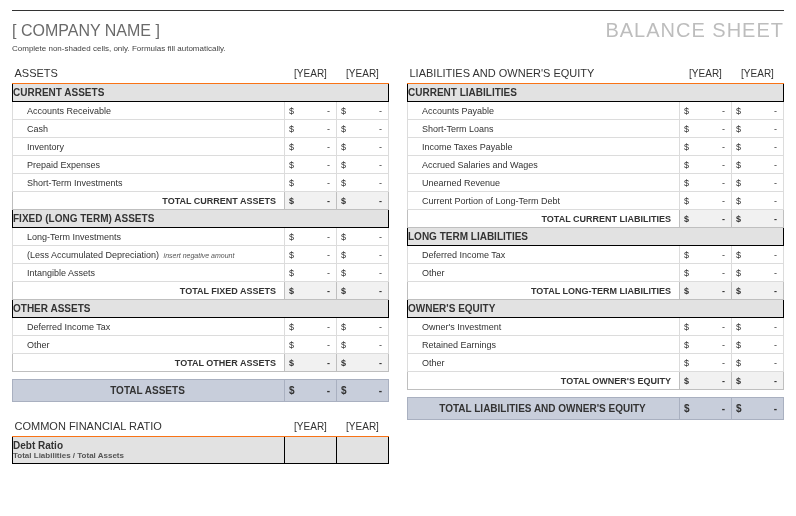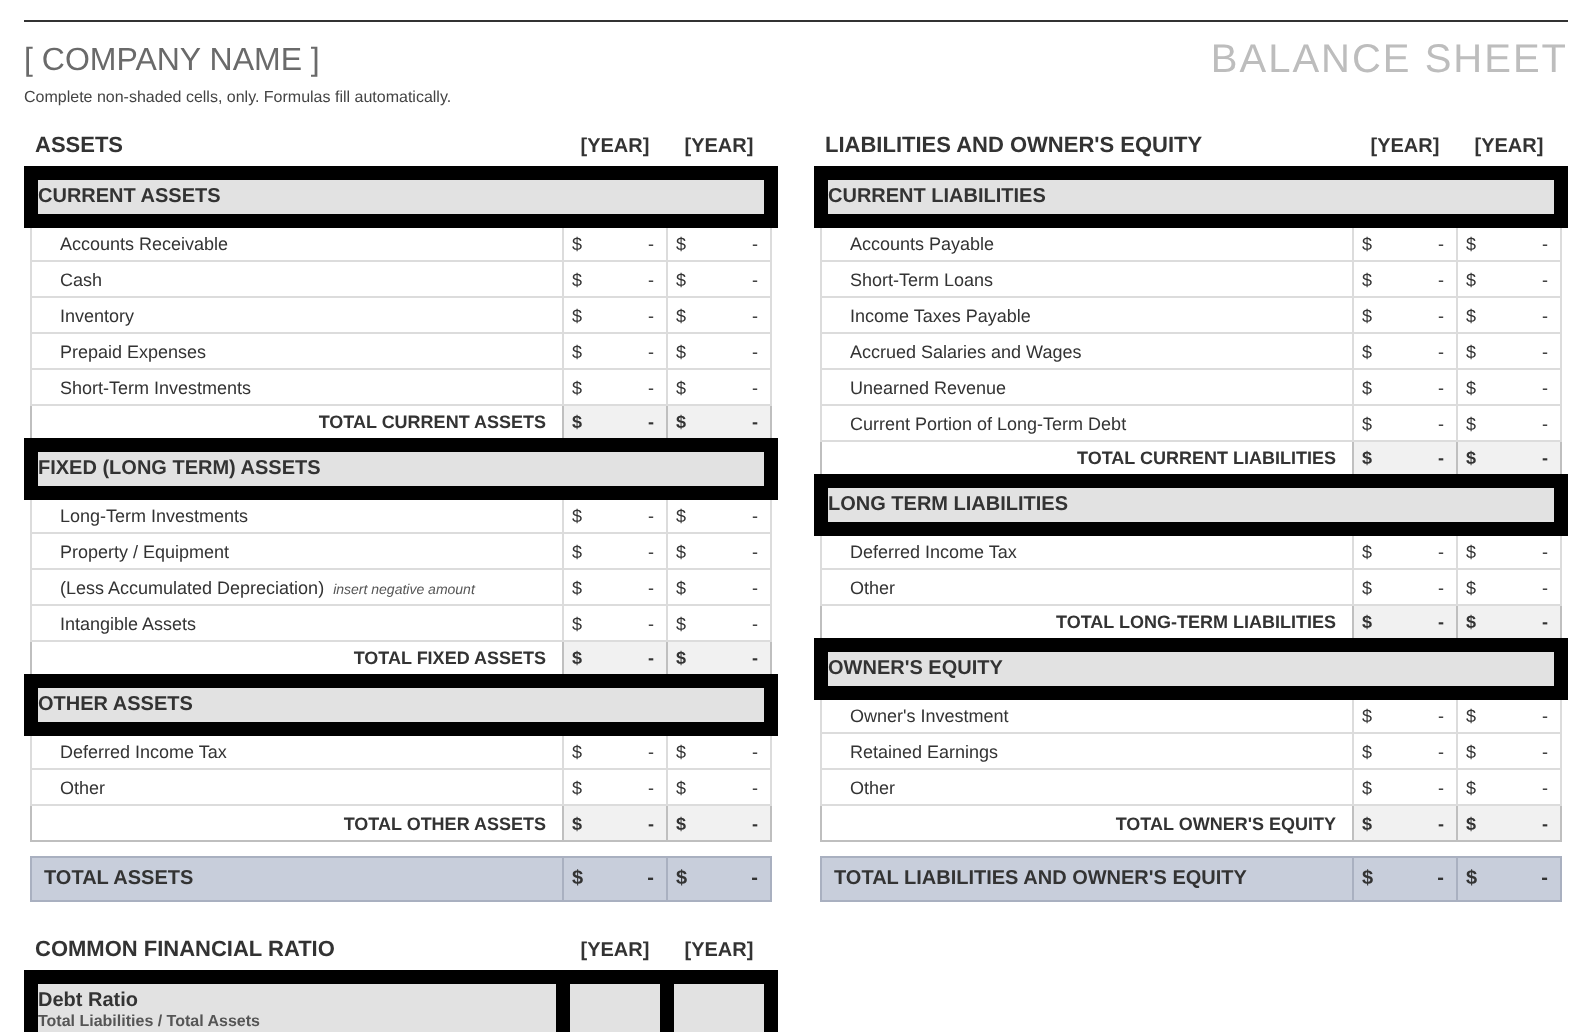--- a/index.html
+++ b/index.html
@@ -19,7 +19,7 @@
   col.c-name { width: auto; }
   col.c-val { width: 52px; }
 
-  .sec-head td { font-weight: bold; font-size: 11px; padding: 4px 2px; border-bottom: 1px solid #f97316; margin-top: 16px; }
+  .sec-head td { font-weight: normal; font-size: 11px; padding: 4px 2px; border-bottom: 1px solid #f97316; margin-top: 16px; }
   .sec-head td.yr { text-align: center; font-size: 10px; }
 
   .sub-head td { background: #e2e2e2; border: 7px solid #000000; font-weight: bold; font-size: 10px; padding: 3px 0; }

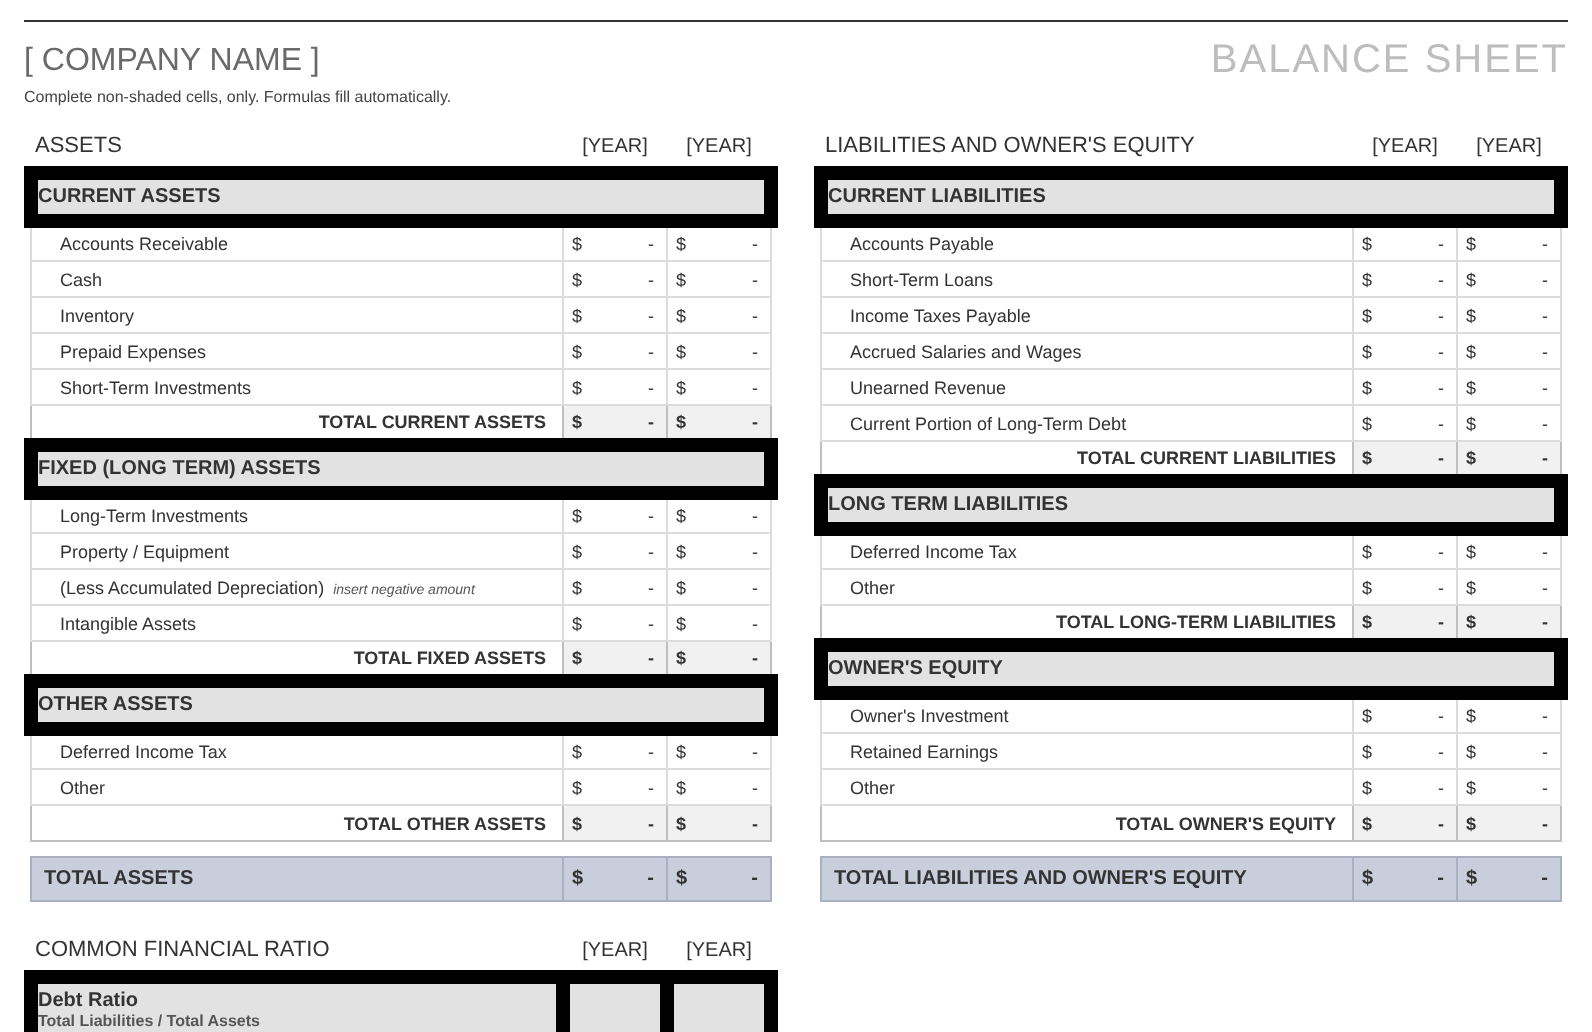--- a/index.html
+++ b/index.html
@@ -22,7 +22,7 @@
   .sec-head td { font-weight: normal; font-size: 11px; padding: 4px 2px; border-bottom: 1px solid #f97316; margin-top: 16px; }
   .sec-head td.yr { text-align: center; font-size: 10px; }
 
-  .sub-head td { background: #e2e2e2; border: 7px solid #000000; font-weight: bold; font-size: 10px; padding: 3px 0; }
+  .sub-head td { background: #e2e2e2; border: 1px solid #000000; font-weight: bold; font-size: 10px; padding: 3px 0; }
 
   .row td { border: 1px solid #dcdcdc; padding: 3px 6px; font-size: 9px; height: 18px; }
   .row td.name { padding-left: 14px; }

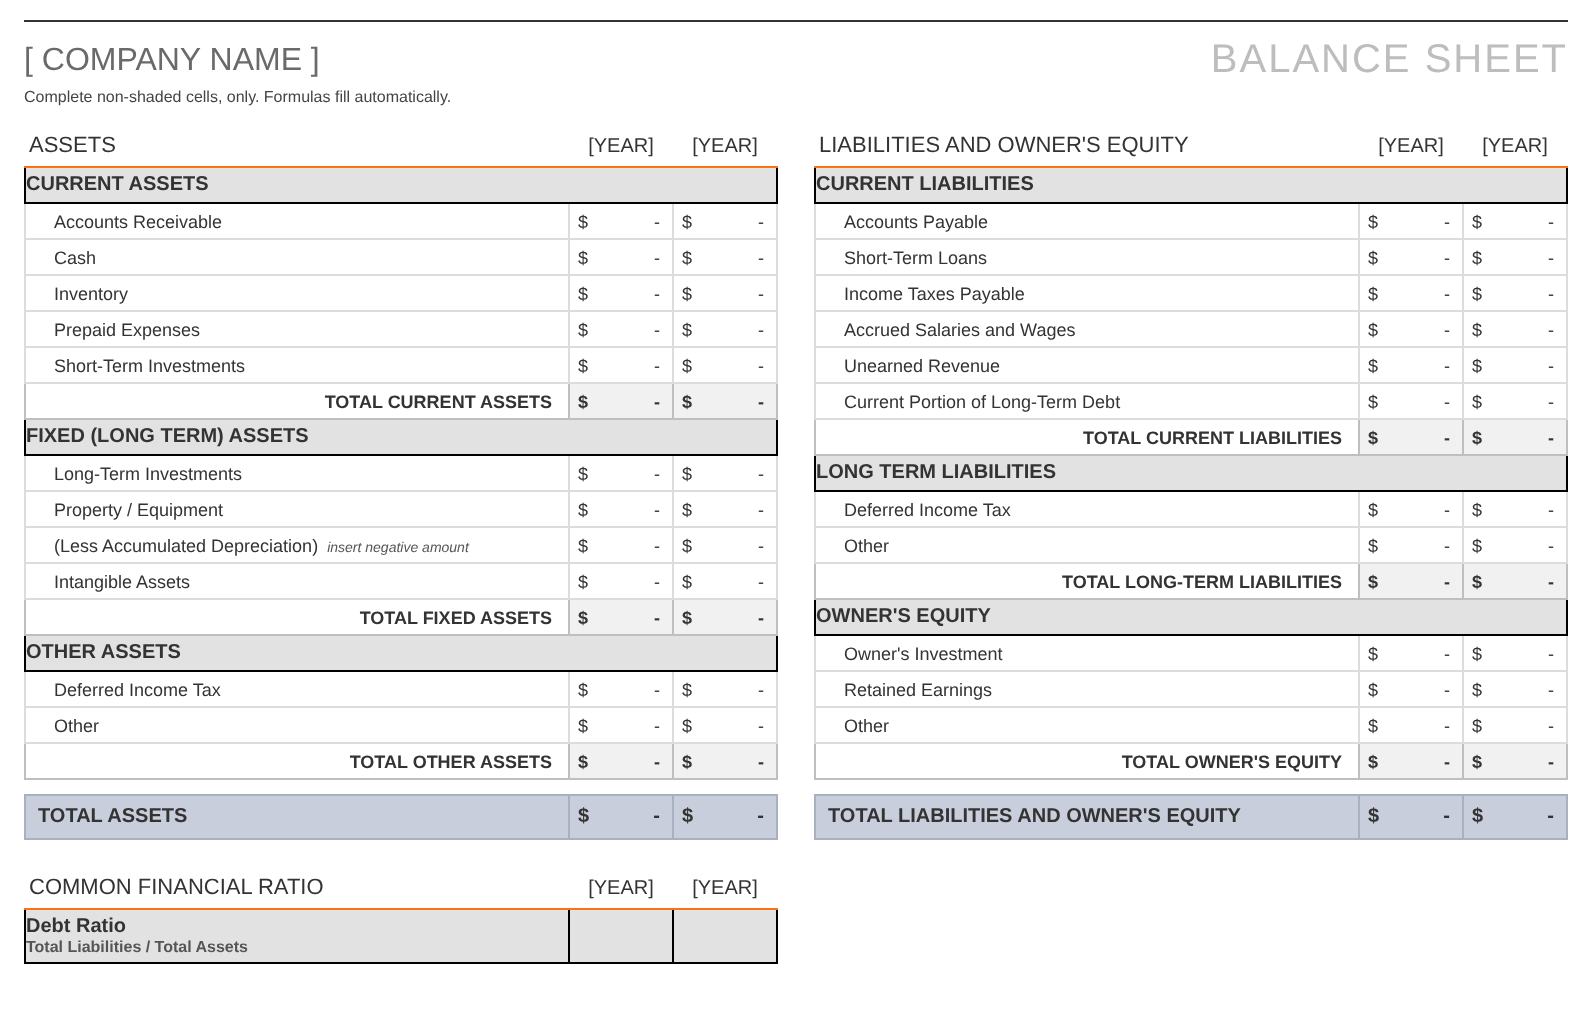--- a/index.html
+++ b/index.html
@@ -142,17 +142,6 @@
             </tr>
             <tr class="row">
               <td class="name">Long-Term Investments</td>
-              <td class="cell-val">
-                <span class="cur">$</span>
-                <span class="amt">-</span>
-              </td>
-              <td class="cell-val">
-                <span class="cur">$</span>
-                <span class="amt">-</span>
-              </td>
-            </tr>
-            <tr class="row">
-              <td class="name">Property / Equipment</td>
               <td class="cell-val">
                 <span class="cur">$</span>
                 <span class="amt">-</span>

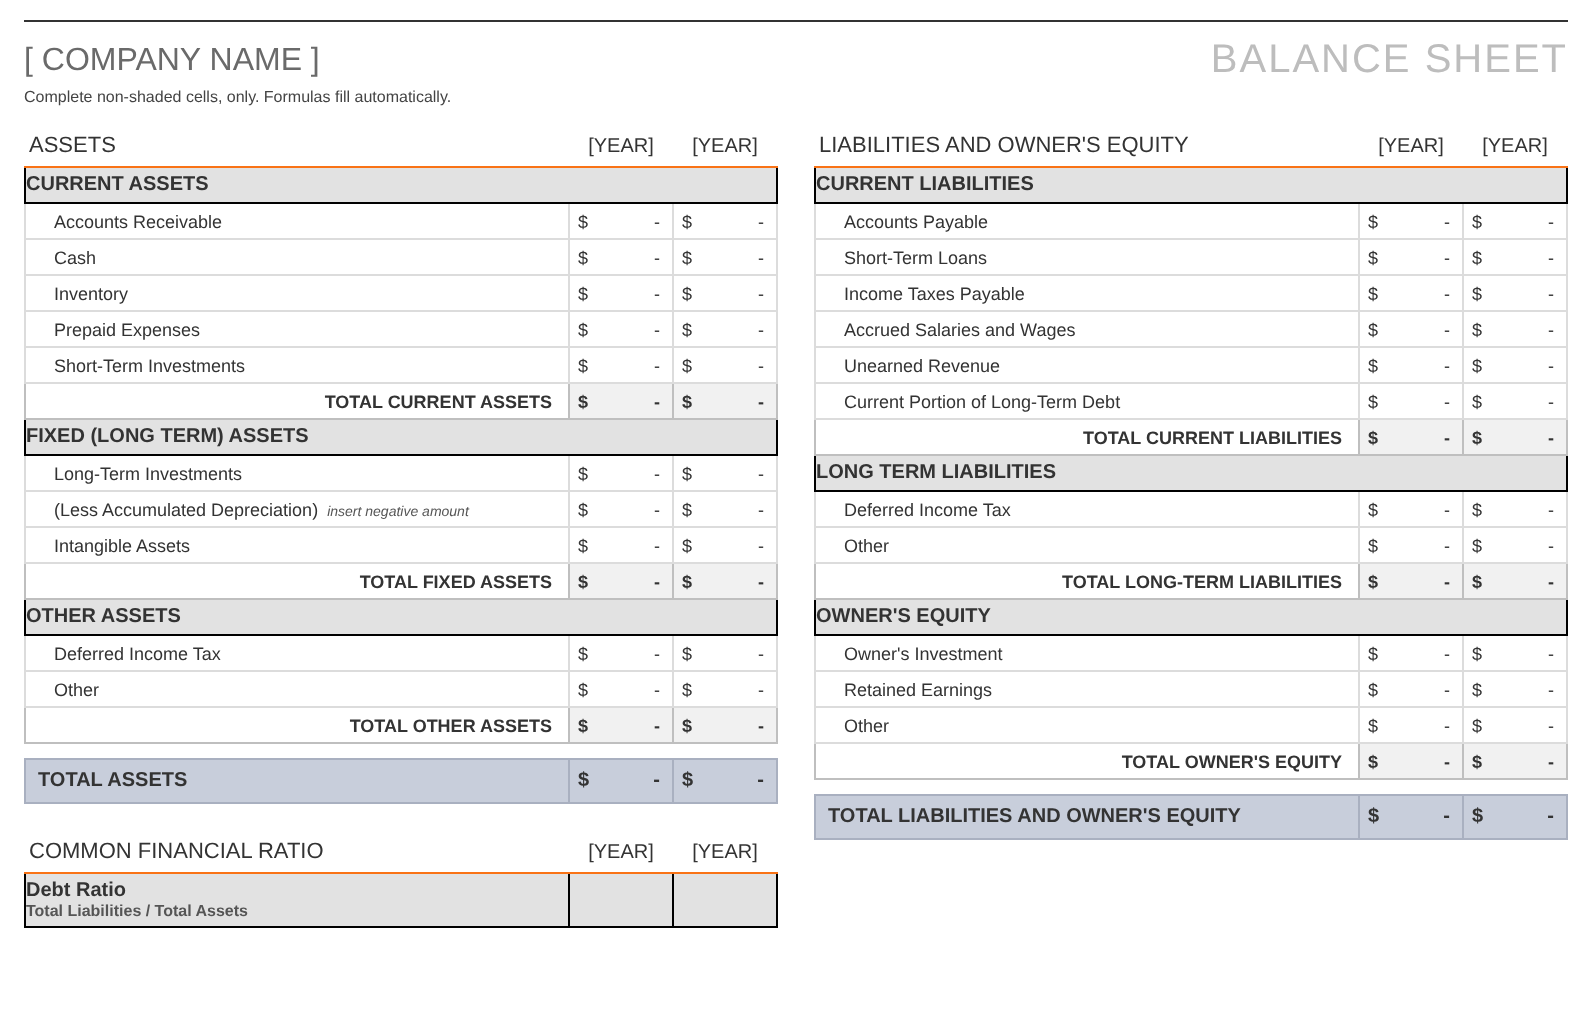--- a/index.html
+++ b/index.html
@@ -35,7 +35,7 @@
   .total .cell-val { background: #f1f1f1; }
 
   .grand td { background: #c8cedb; border: 1px solid #a9b0c0; padding: 5px 6px; font-weight: bold; font-size: 10px; }
-  .grand td.name { text-align: left; padding-right: 8px; }
+  .grand td.name { text-align: center; padding-right: 8px; }
   .grand .cell-val { background: #c8cedb; }
 
   .spacer td { border: none; height: 8px; }

